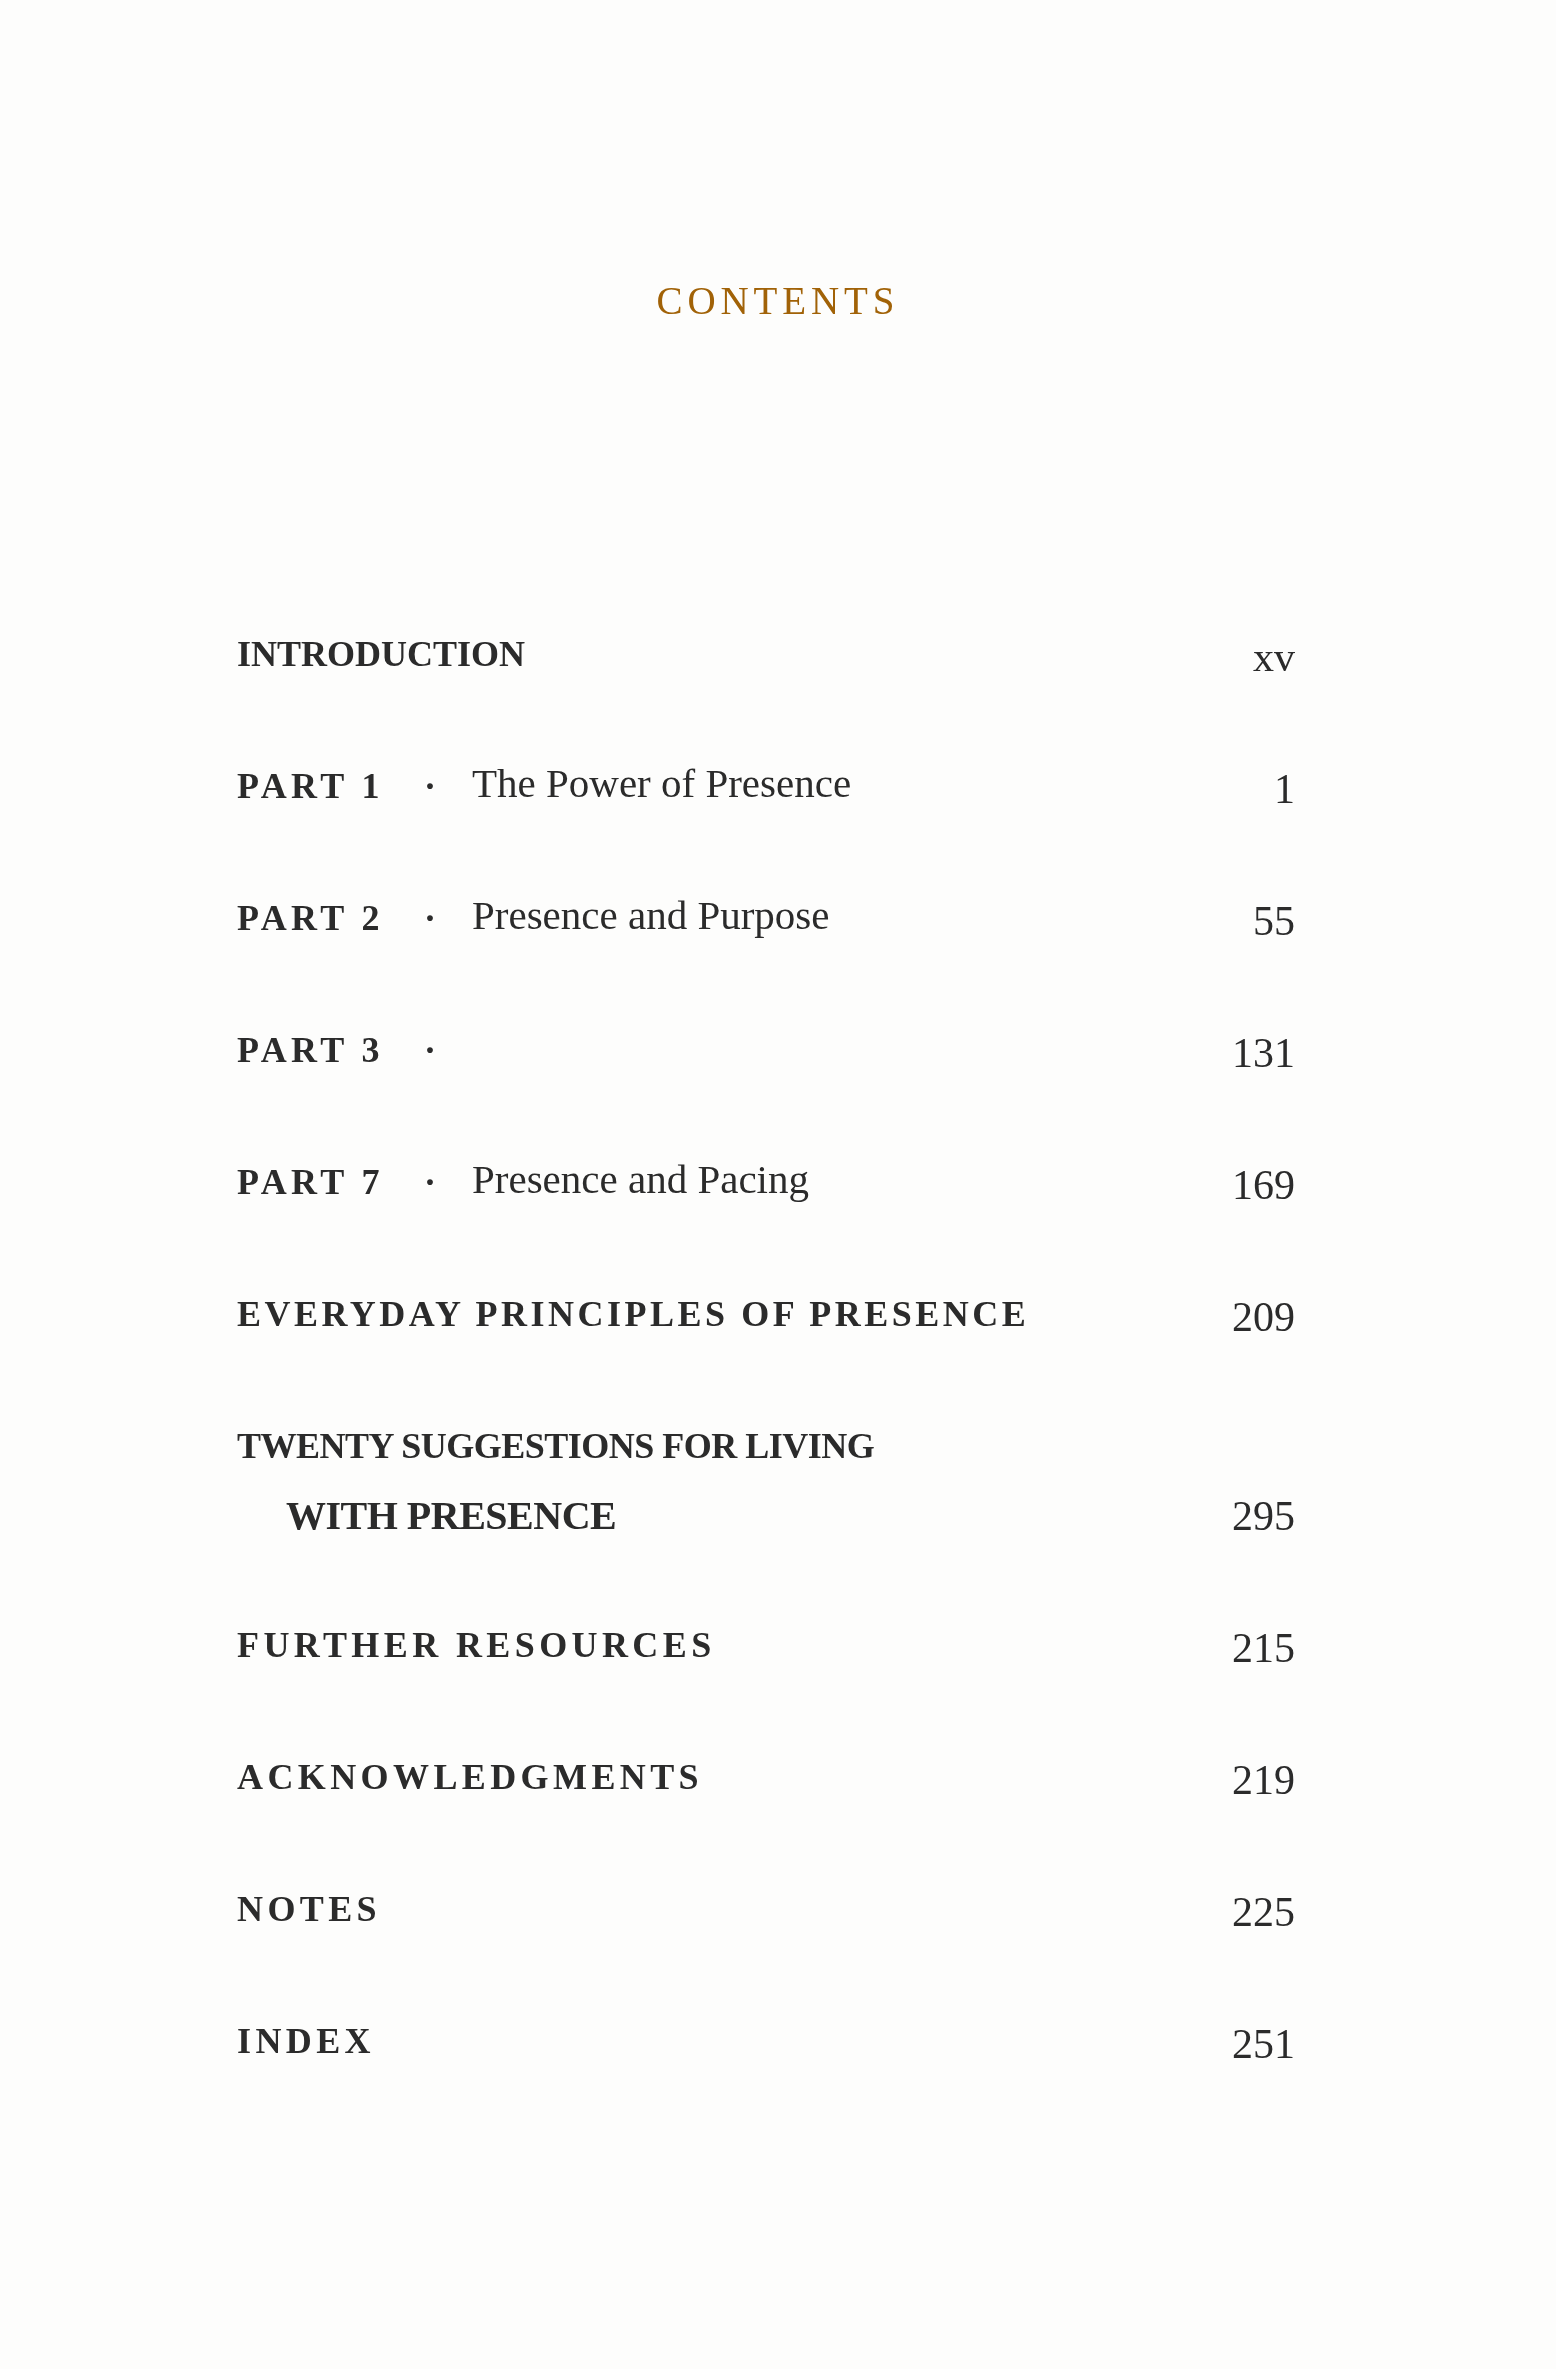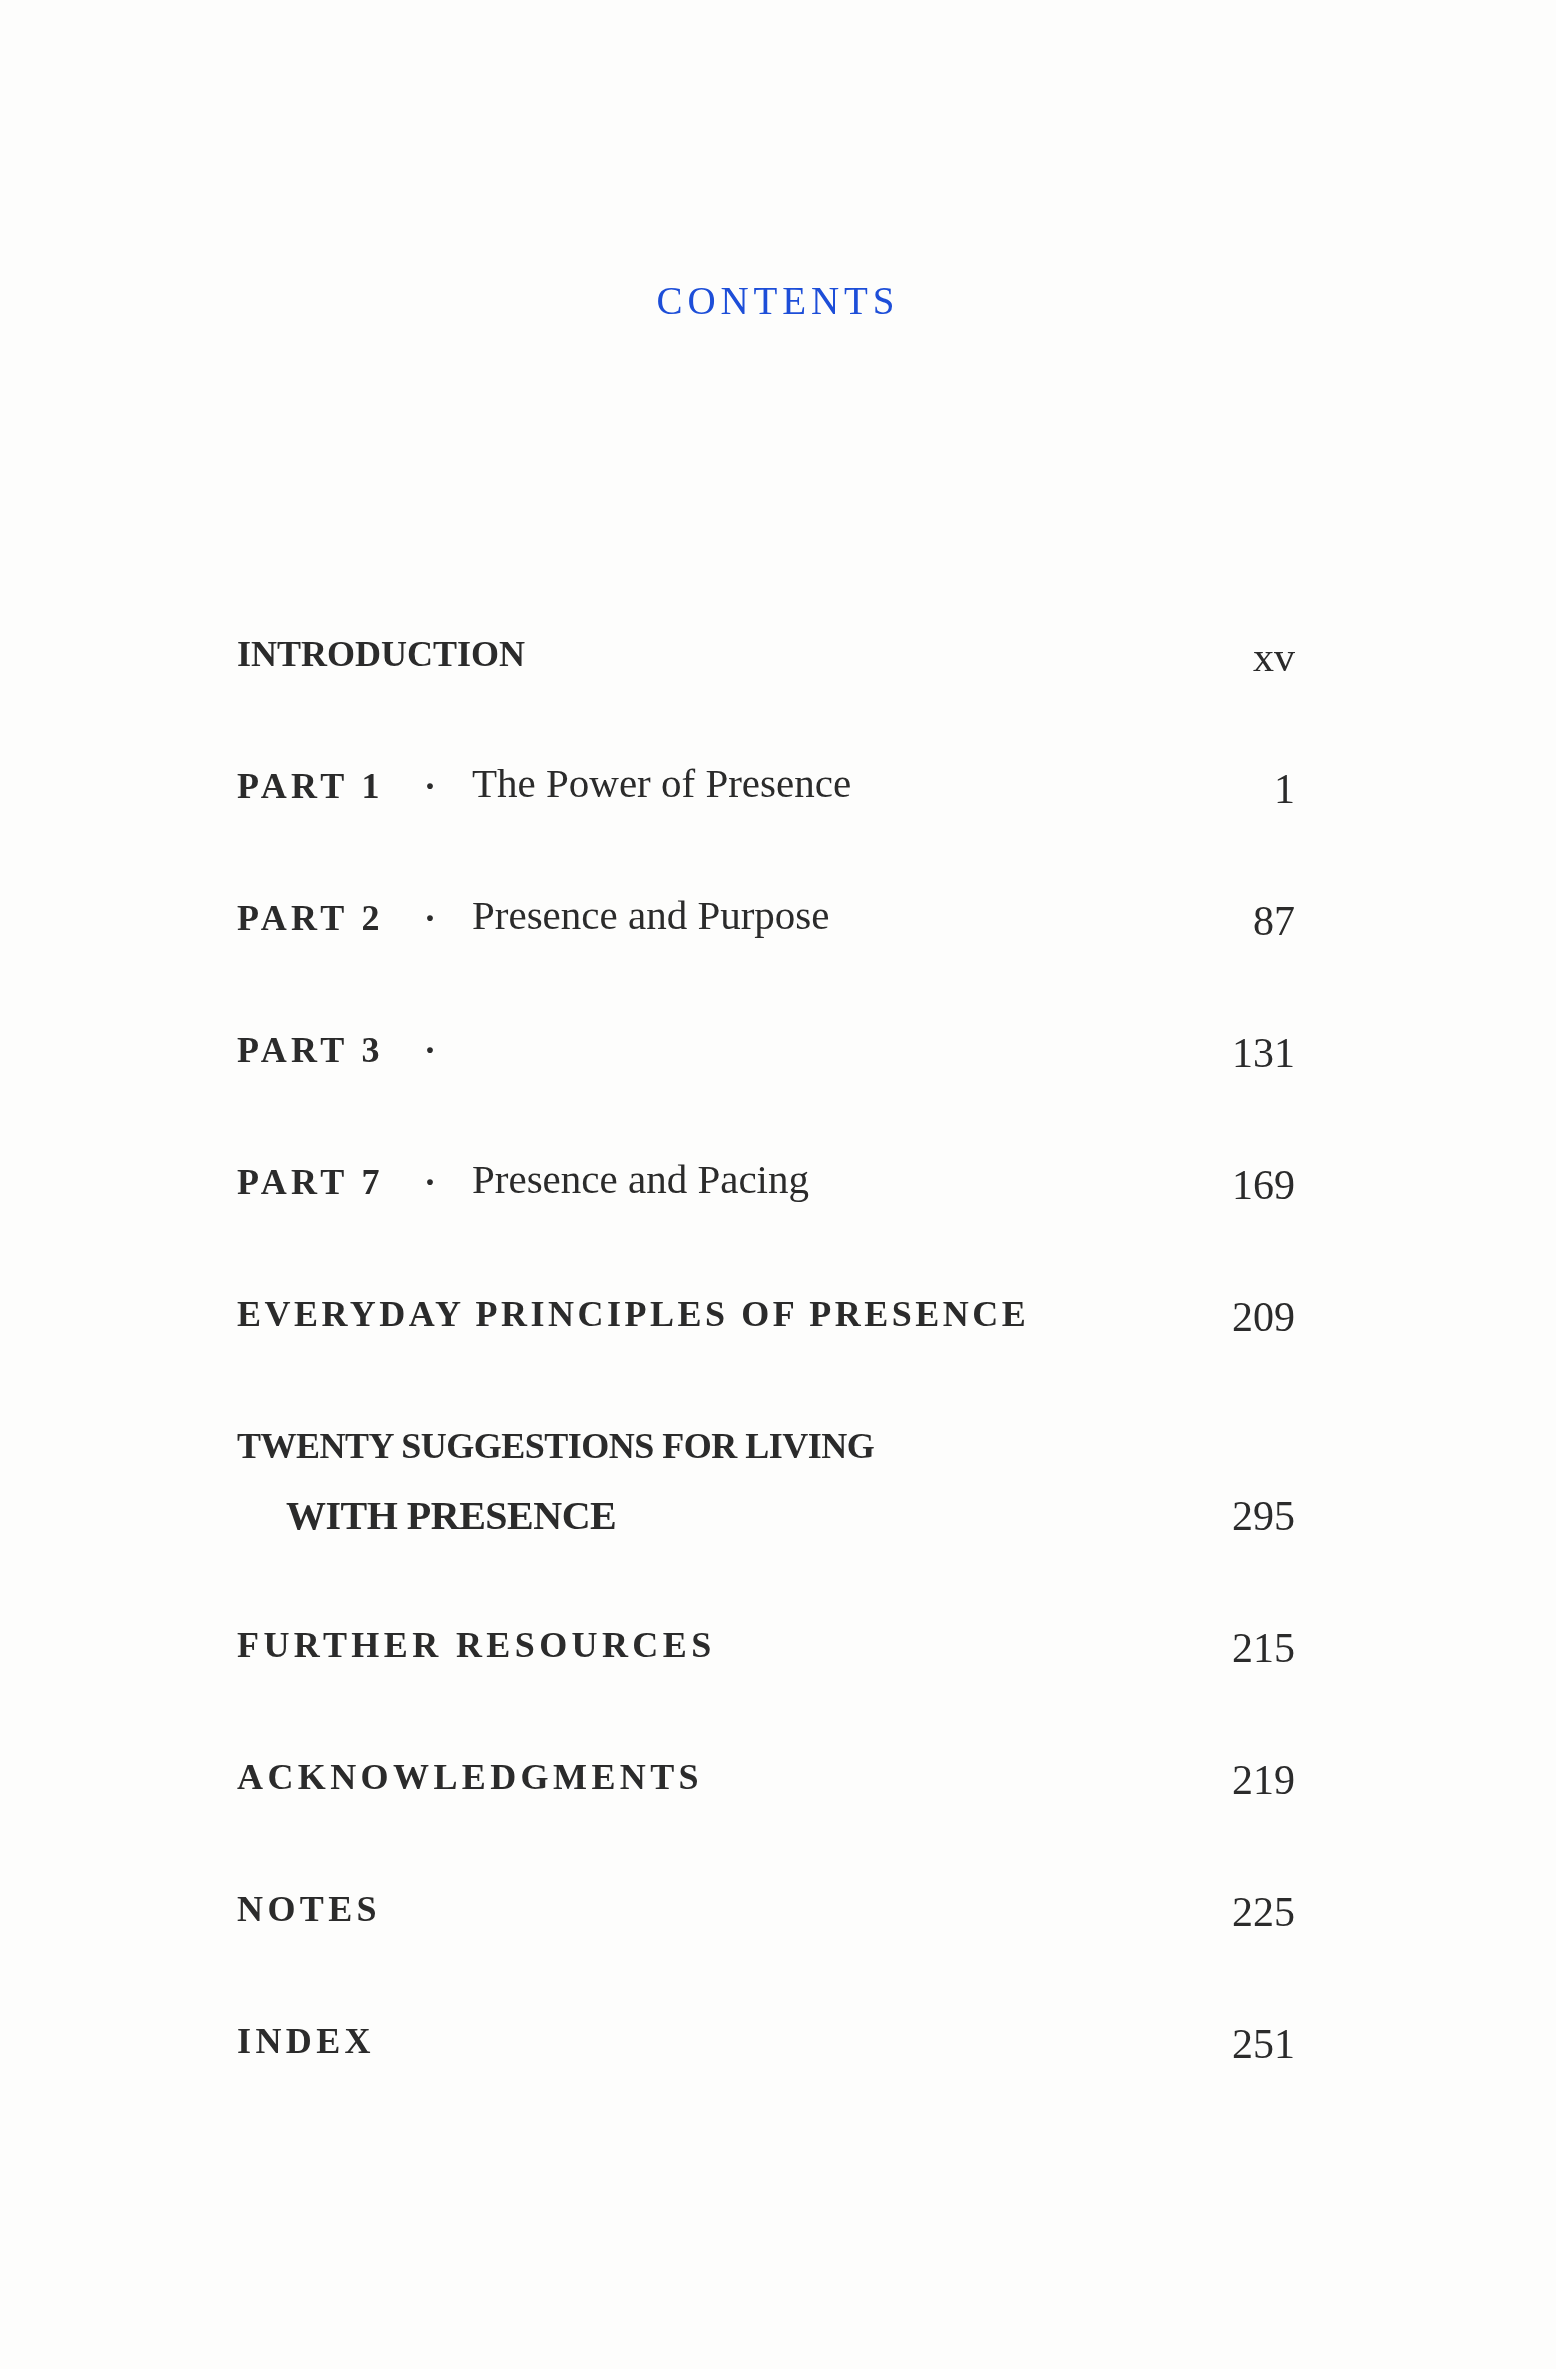--- a/index.html
+++ b/index.html
@@ -9,7 +9,7 @@
   }
   .title {
     position: absolute; top: 278px; left: 0; width: 1556px; text-align: center;
-    font-size: 39px; letter-spacing: 4.9px; font-weight: normal; color: #1d4ed8;
+    font-size: 39px; letter-spacing: 4.9px; font-weight: normal; color: #a16207;
   }
   .row { position: absolute; left: 237px; width: 1074px; height: 59px; margin-top: 20px; }
   .label {

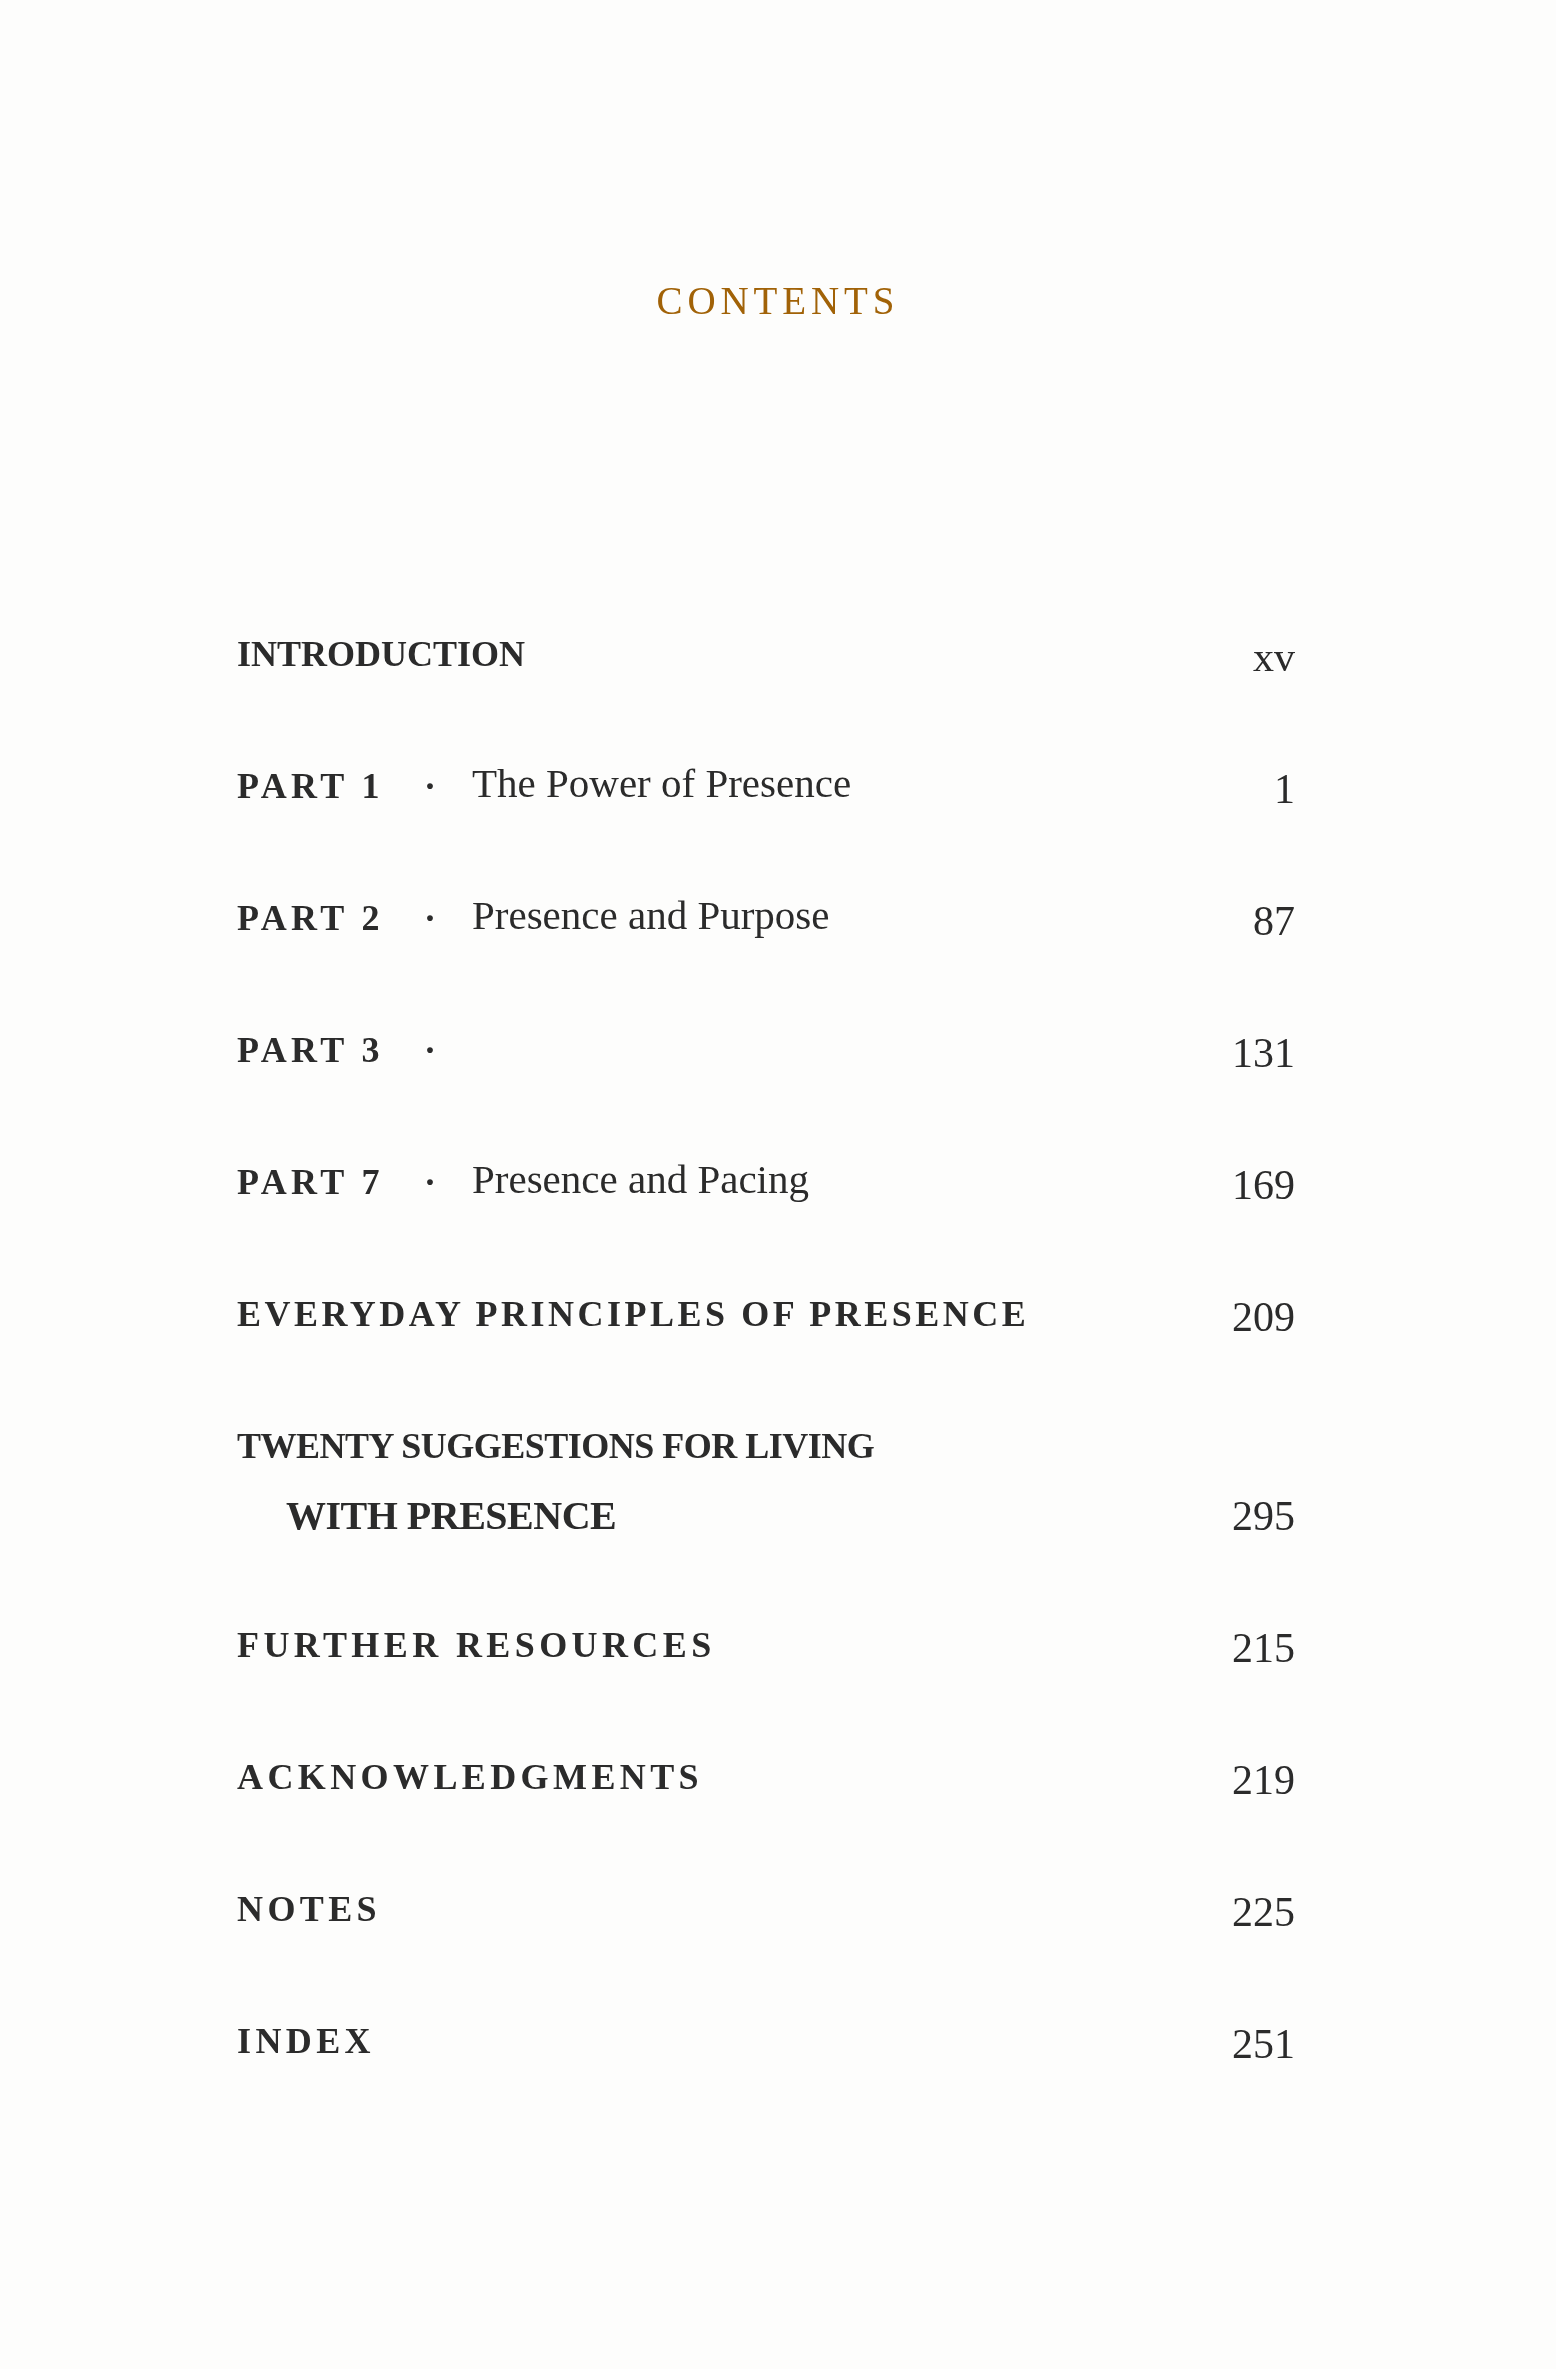--- a/index.html
+++ b/index.html
@@ -45,7 +45,7 @@
   <span class="label spaced">PART 2</span>
   <span class="dot">·</span>
   <span class="subtitle">Presence and Purpose</span>
-  <span class="page">87</span>
+  <span class="page">55</span>
 </div>
 
 <div class="row" style="top:1009px;">

